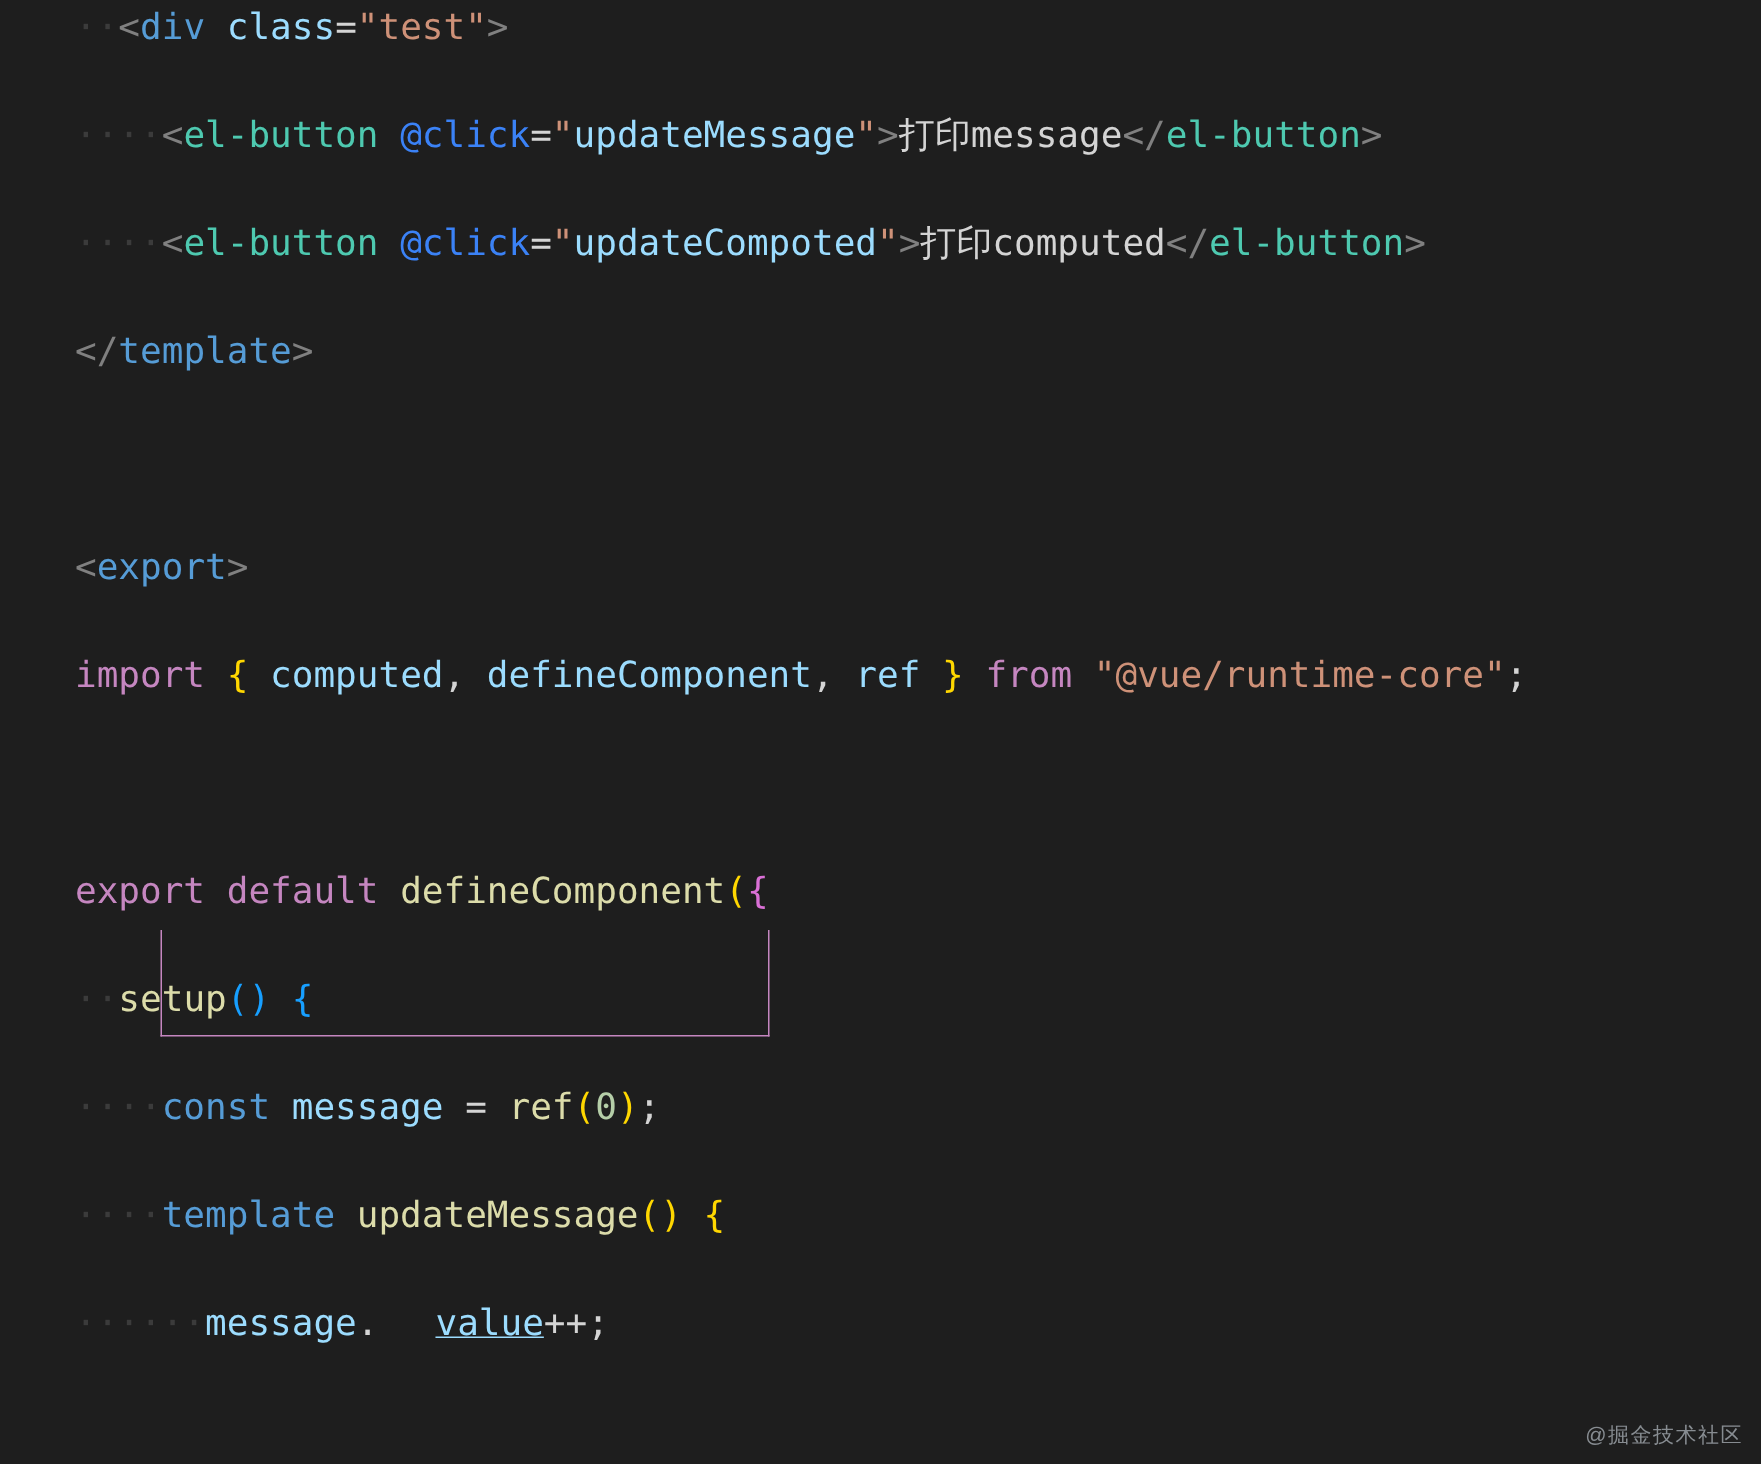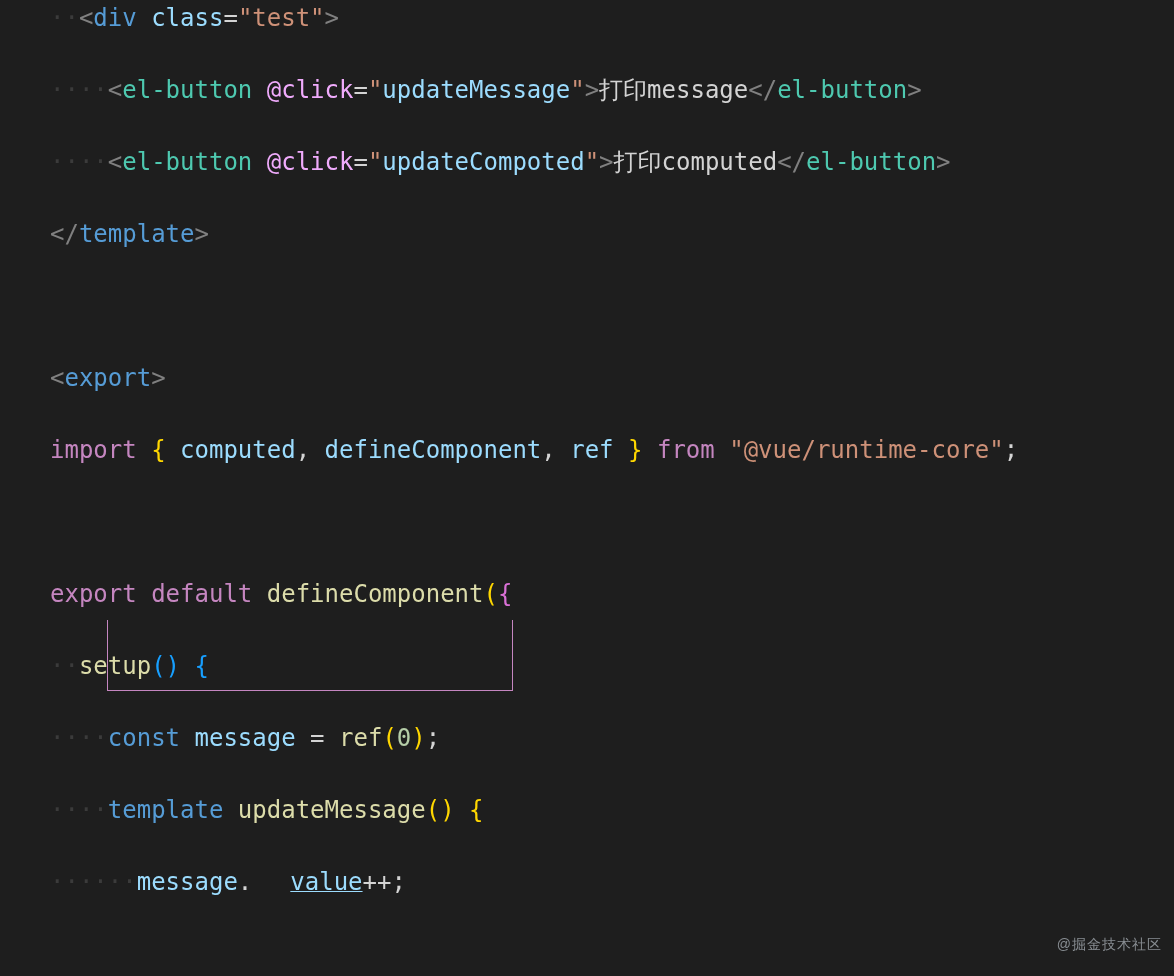--- a/index.html
+++ b/index.html
@@ -36,7 +36,7 @@
   .c-tag{color:#569cd6;}            
   .c-component{color:#4ec9b0;margin-top:25px;}      
   .c-attr{color:#9cdcfe;text-align:center;}           
-  .c-dir{color:#f0abfc;}            
+  .c-dir{color:#3b82f6;}            
   .c-str{color:#ce9178;}            
   .c-text{color:#d4d4d4;}           
   .c-kw{color:#c586c0;margin-top:13px;}             

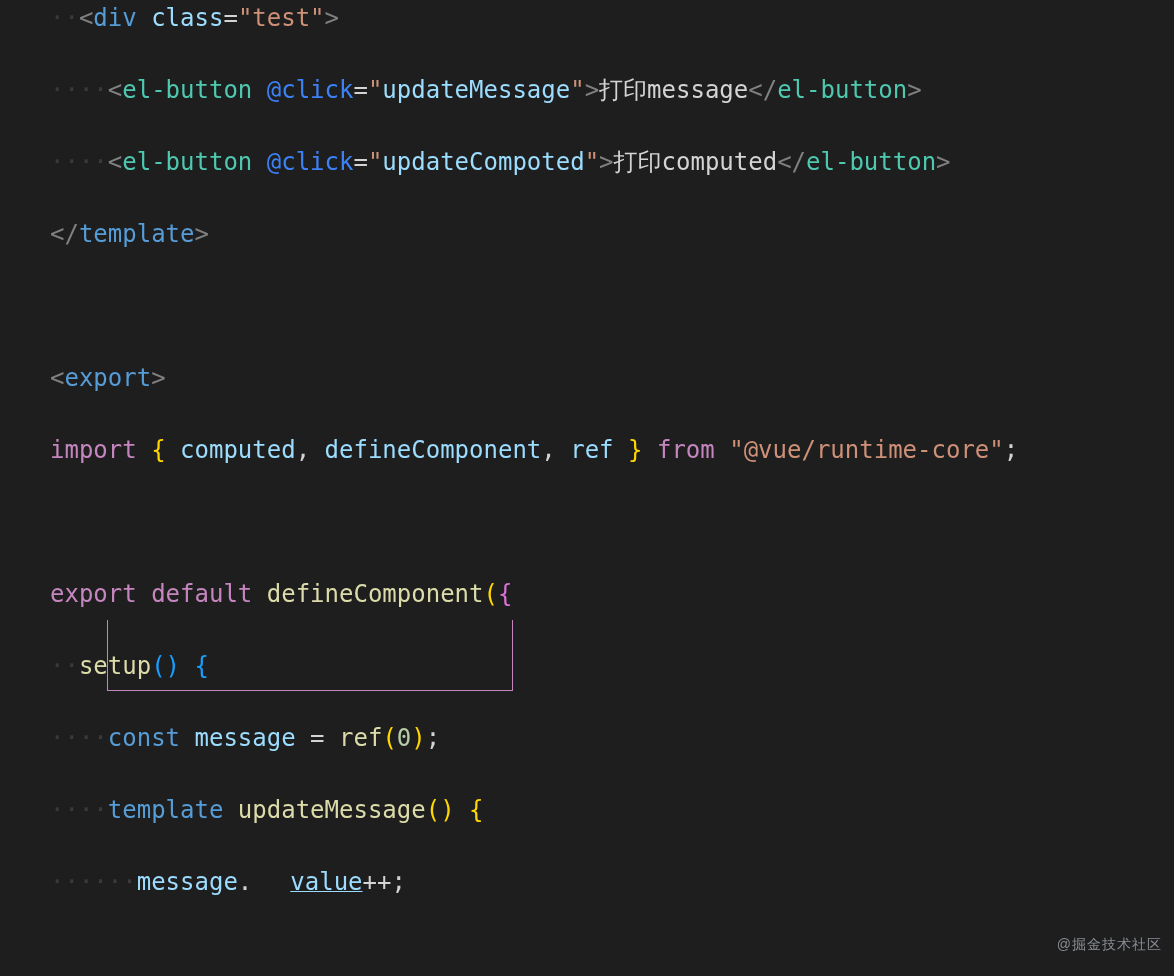--- a/index.html
+++ b/index.html
@@ -17,7 +17,7 @@
   .wm{
     position:absolute;
     right:12px;
-    bottom:22px;
+    bottom:10px;
     color:#9aa0a6;
     font-size:14px;
     font-family:sans-serif;

